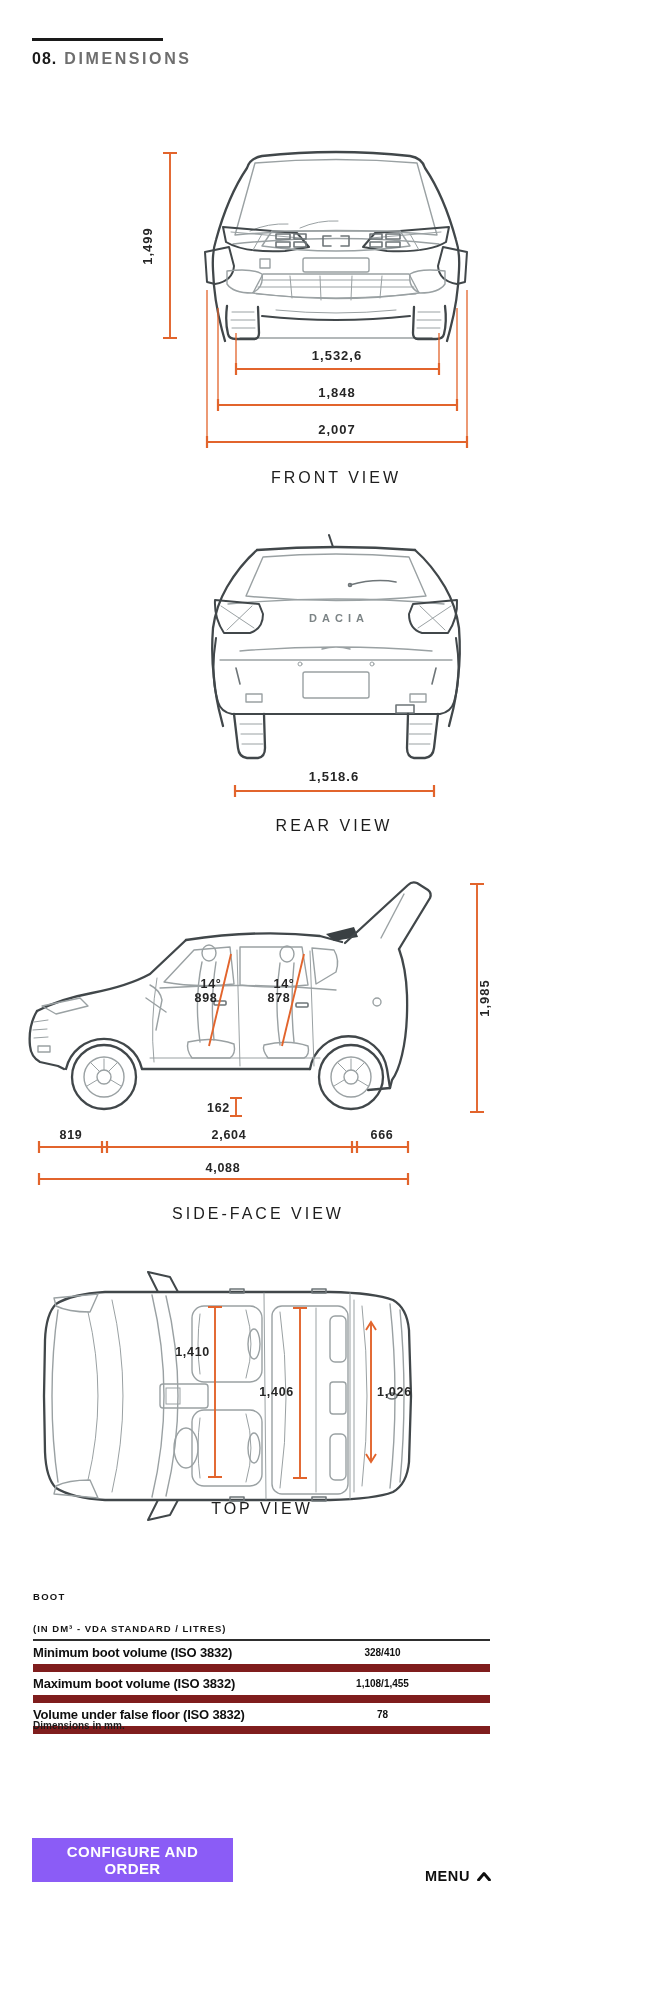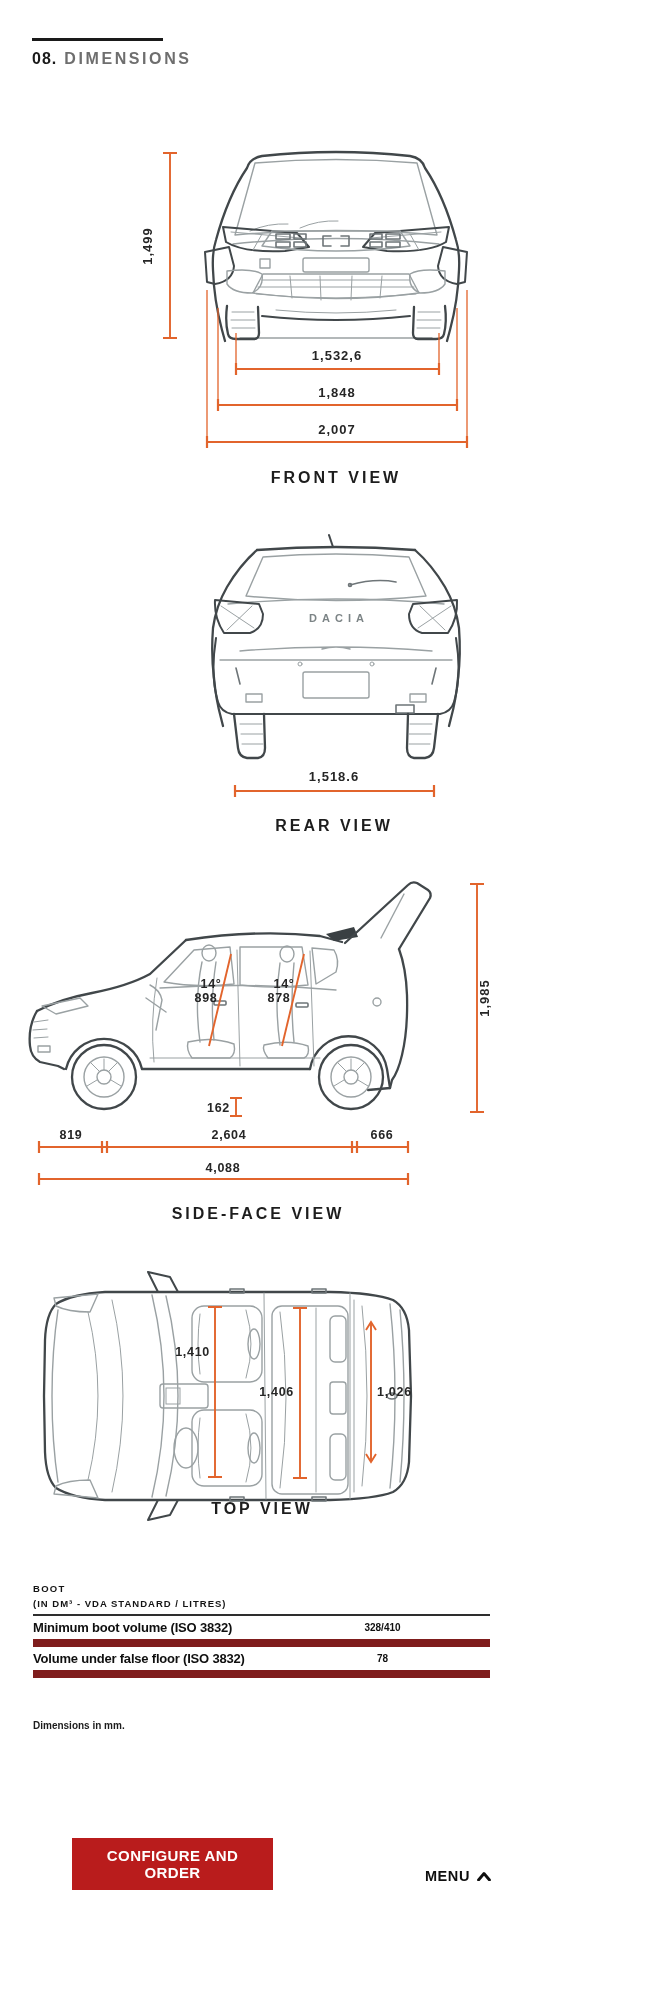--- a/index.html
+++ b/index.html
@@ -16,7 +16,7 @@
   
   .caption{
     position:absolute;transform:translateX(-50%);
-    font-size:16px;font-weight:700;letter-spacing:3px;color:#1d1d1d;white-space:nowrap;
+    font-size:16px;font-weight:400;letter-spacing:3px;color:#1d1d1d;white-space:nowrap;
   }
   
   #diagrams{position:absolute;left:0;top:0;pointer-events:none;}

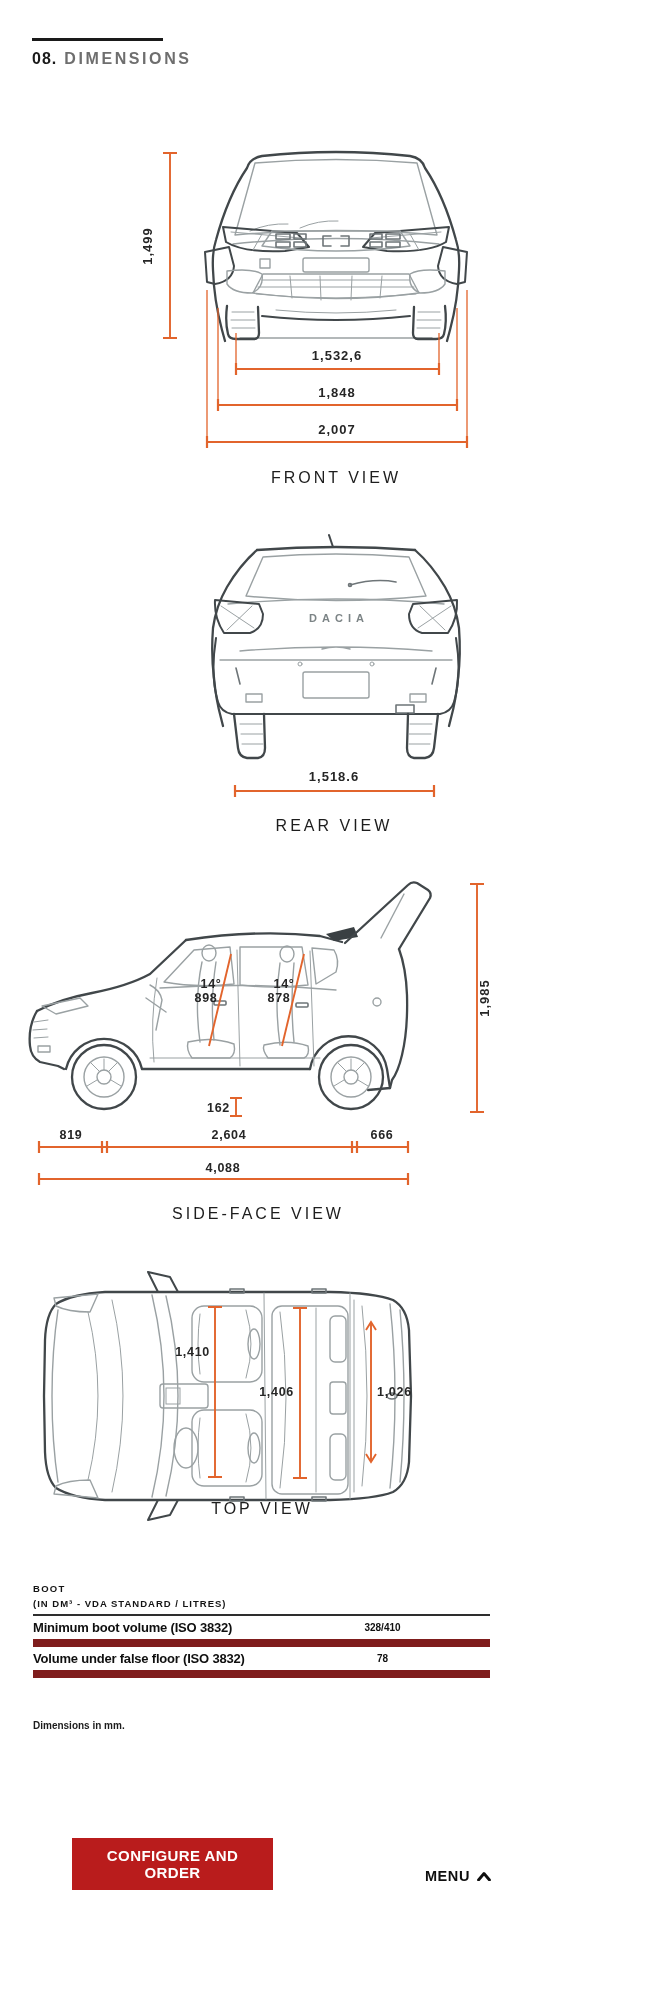--- a/index.html
+++ b/index.html
@@ -35,7 +35,7 @@
   .badge-txt{font-size:11px;letter-spacing:5px;fill:#7c8486;}
   
   .boot-table{position:absolute;left:33px;top:1583px;width:457px;color:#141414;}
-  .boot-title{font-size:9.5px;font-weight:800;letter-spacing:1.3px;}
+  .boot-title{font-size:9.5px;font-weight:800;letter-spacing:1.3px;margin-top:8px;}
   .boot-sub{font-size:9.5px;font-weight:800;letter-spacing:1px;margin-top:4px;}
   .t-rule{border-top:2px solid #2e2e2e;margin-top:5px;}
   .t-row{display:flex;align-items:center;height:23px;border-bottom:8px solid #7f1d1d;}

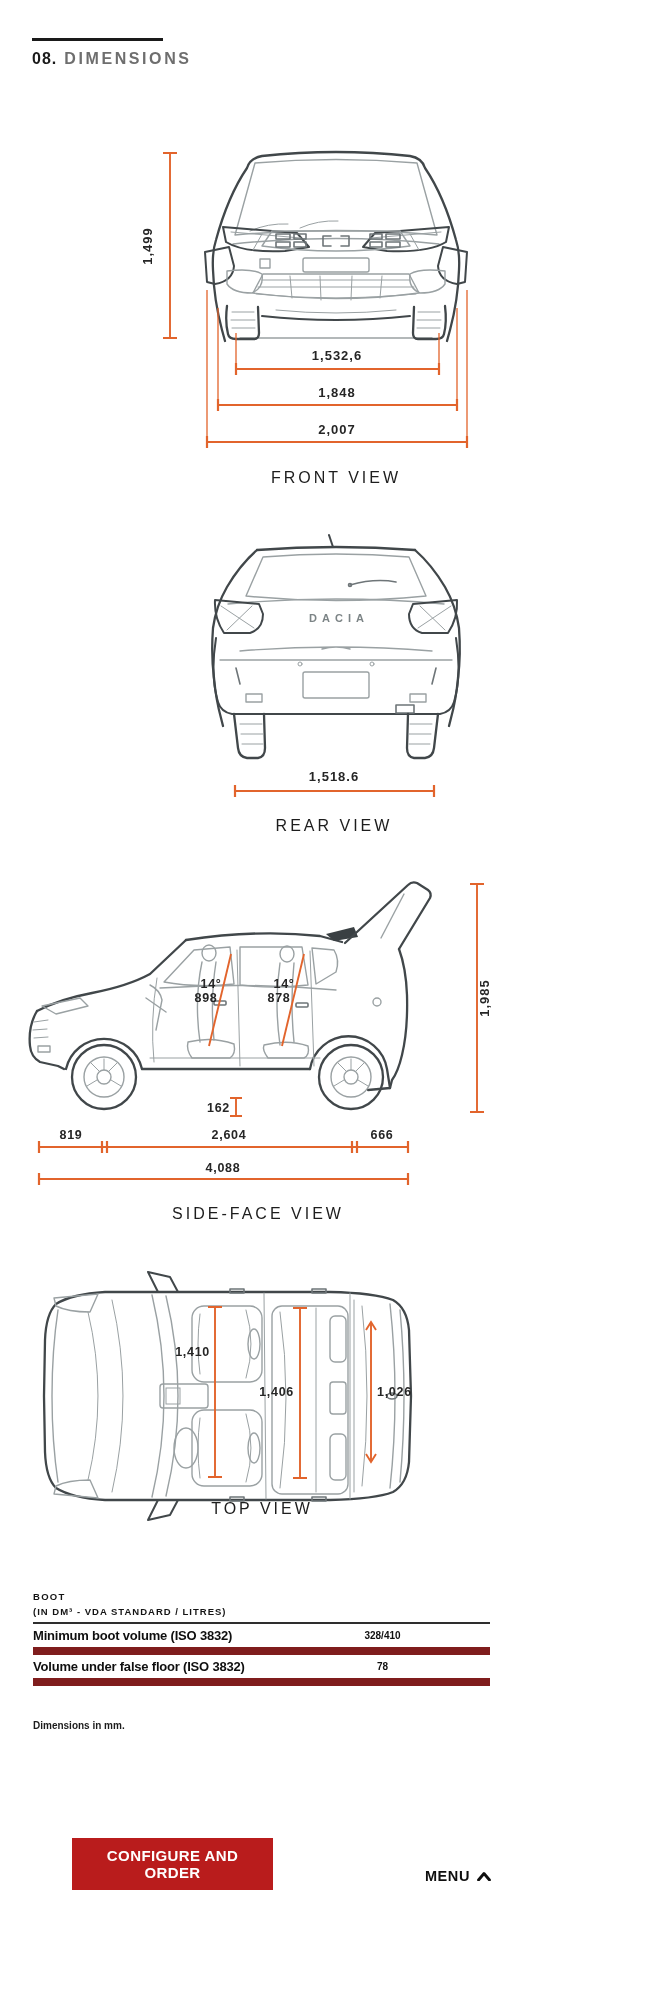--- a/index.html
+++ b/index.html
@@ -36,7 +36,7 @@
   
   .boot-table{position:absolute;left:33px;top:1583px;width:457px;color:#141414;}
   .boot-title{font-size:9.5px;font-weight:800;letter-spacing:1.3px;margin-top:8px;}
-  .boot-sub{font-size:9.5px;font-weight:800;letter-spacing:1px;margin-top:4px;}
+  .boot-sub{font-size:9.5px;font-weight:800;letter-spacing:1px;margin-top:21px;}
   .t-rule{border-top:2px solid #2e2e2e;margin-top:5px;}
   .t-row{display:flex;align-items:center;height:23px;border-bottom:8px solid #7f1d1d;}
   .t-label{flex:1;font-size:13px;font-weight:700;letter-spacing:-0.2px;color:#0f0f0f;}

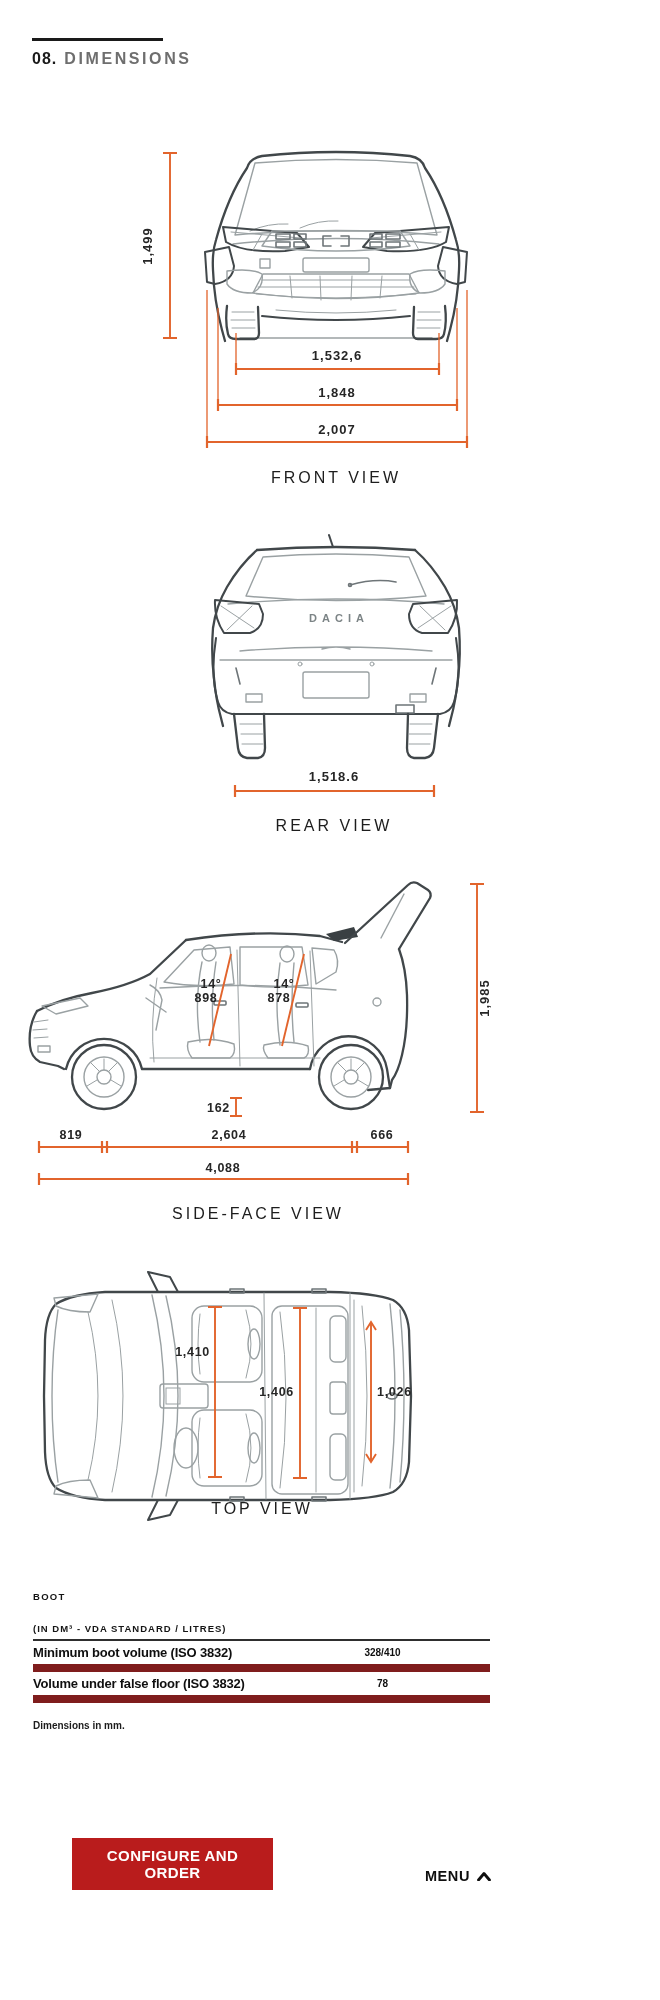--- a/index.html
+++ b/index.html
@@ -321,6 +321,10 @@
     <div class="t-value">328/410</div>
   </div>
   <div class="t-row">
+    <div class="t-label">Maximum boot volume (ISO 3832)</div>
+    <div class="t-value">1,108/1,455</div>
+  </div>
+  <div class="t-row">
     <div class="t-label">Volume under false floor (ISO 3832)</div>
     <div class="t-value">78</div>
   </div>

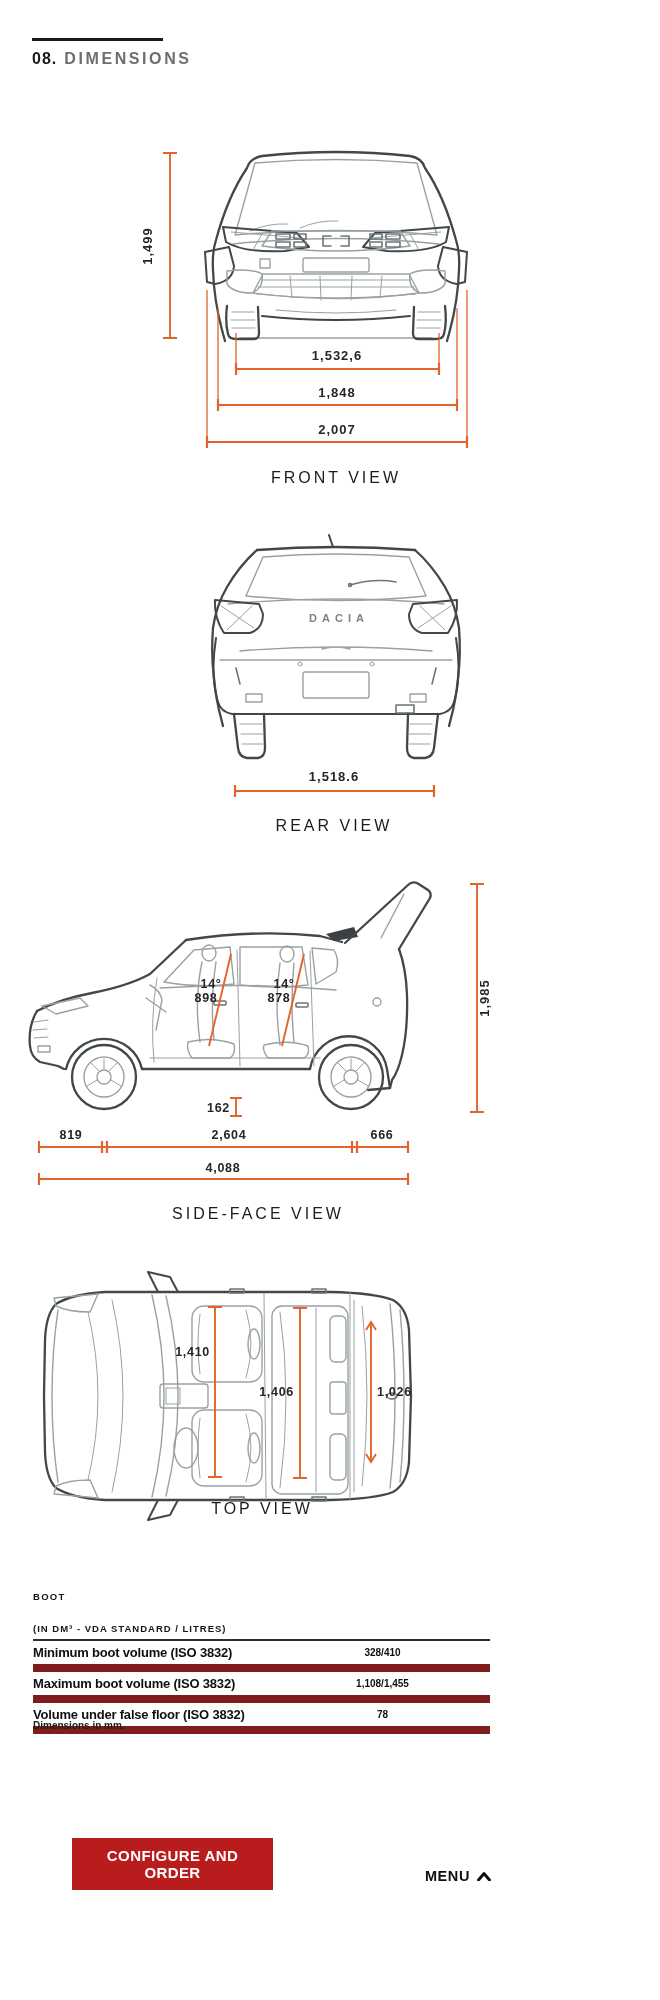--- a/index.html
+++ b/index.html
@@ -45,10 +45,10 @@
   .footnote{position:absolute;left:33px;top:1720px;font-size:10px;font-weight:600;color:#1c1c1c;text-align:right;}
   
   .configure-btn{
-    position:absolute;left:32px;top:1838px;width:201px;height:52px;
-    background:#b91c1c;border:none;color:#ffffff;
+    position:absolute;left:32px;top:1838px;width:201px;height:44px;
+    background:#8b5cf6;border:none;color:#ffffff;
     font-family:"Liberation Sans",sans-serif;font-size:15px;font-weight:800;letter-spacing:0.4px;
-    display:flex;align-items:center;justify-content:center;cursor:pointer;margin-left:40px;
+    display:flex;align-items:center;justify-content:center;cursor:pointer;
   }
   
   .menu{

